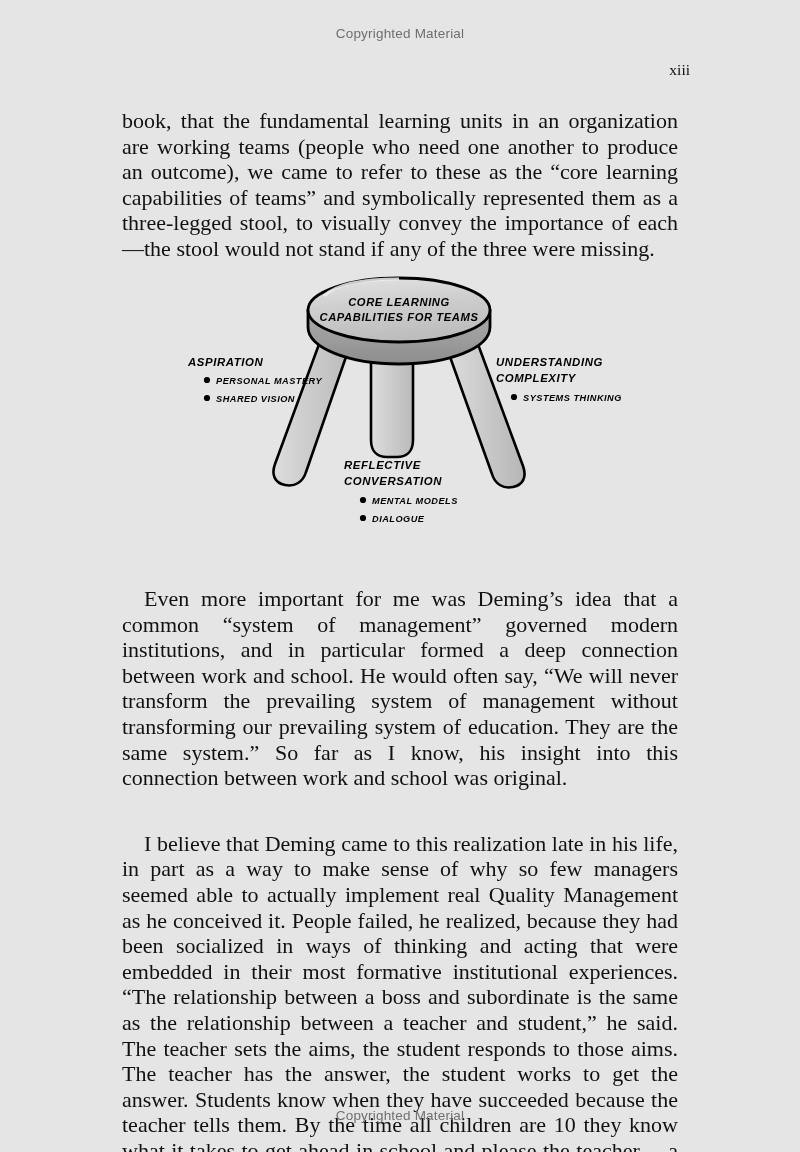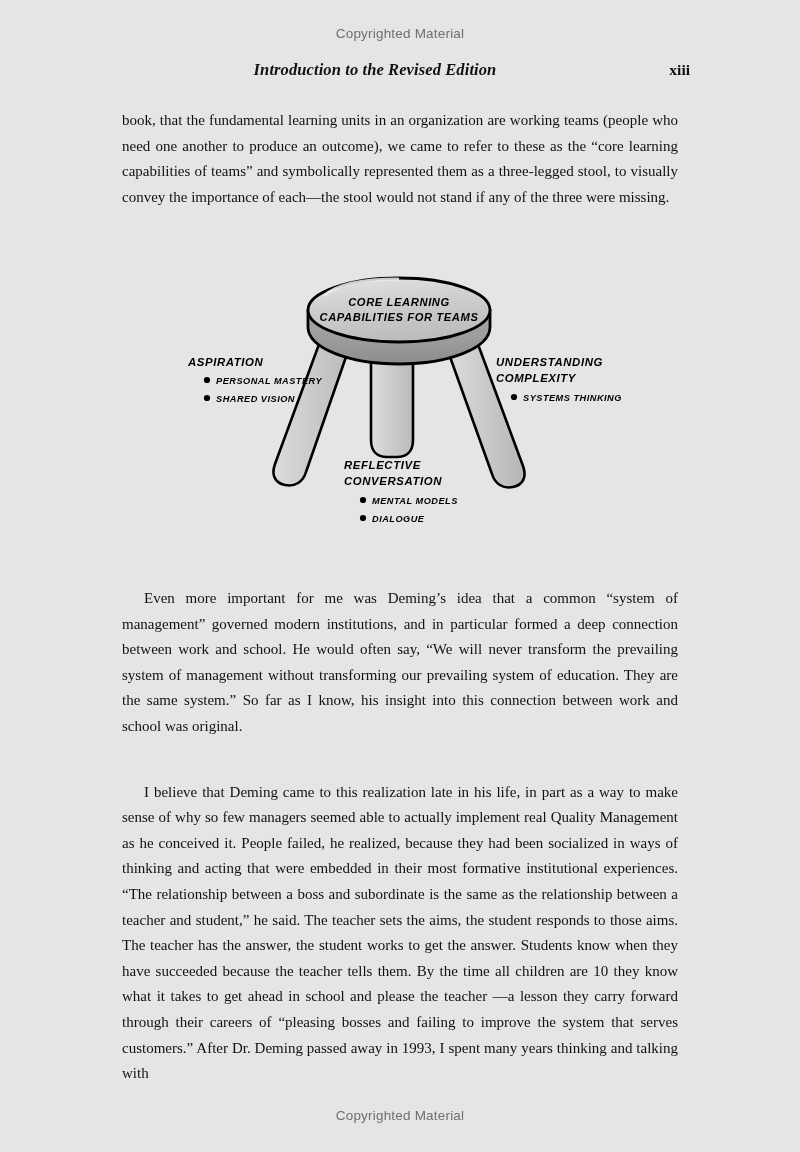--- a/index.html
+++ b/index.html
@@ -119,7 +119,6 @@
   <div class="copyright-top">Copyrighted Material</div>
 
   <div class="running-head">
-    <div class="rh-title">Introduction to the Revised Edition</div>
     <div class="rh-folio">xiii</div>
   </div>
 

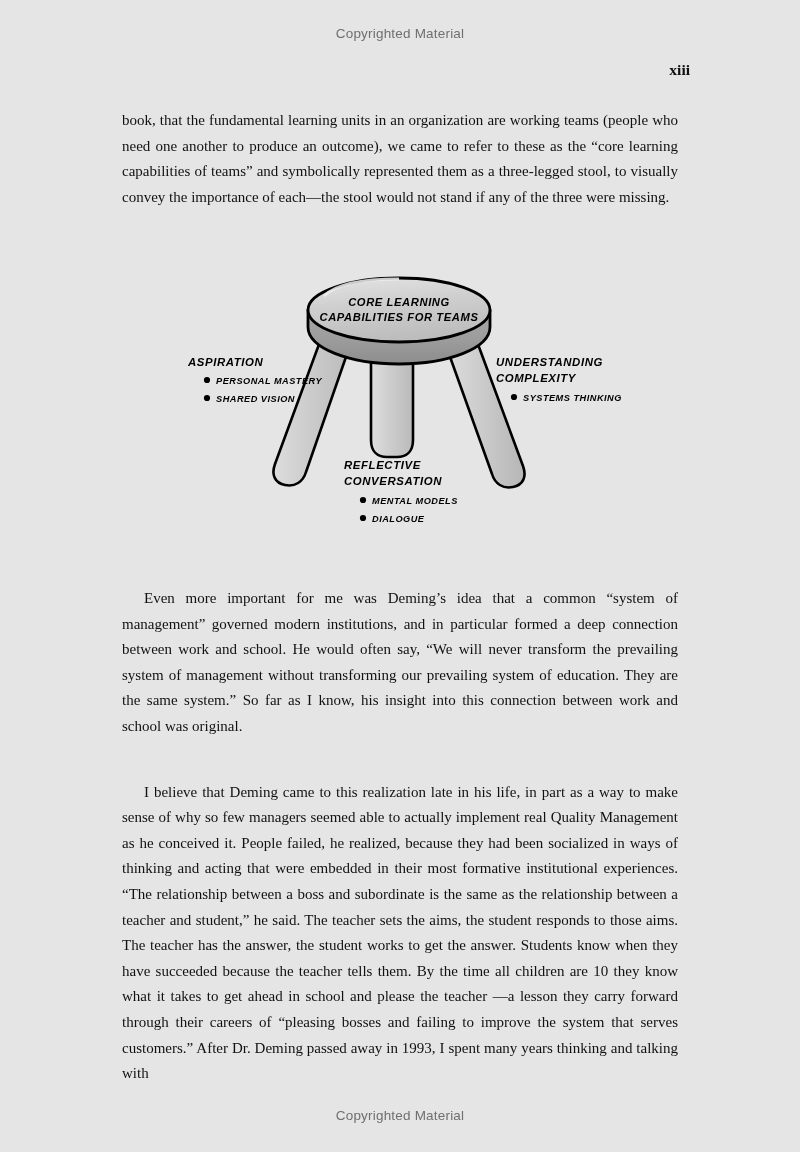--- a/index.html
+++ b/index.html
@@ -62,7 +62,7 @@
     right: 0;
     top: 1px;
     font-size: 15.5px;
-    font-weight: 700;
+    font-weight: 400;
     margin-left: 40px;
   }
   p.para {

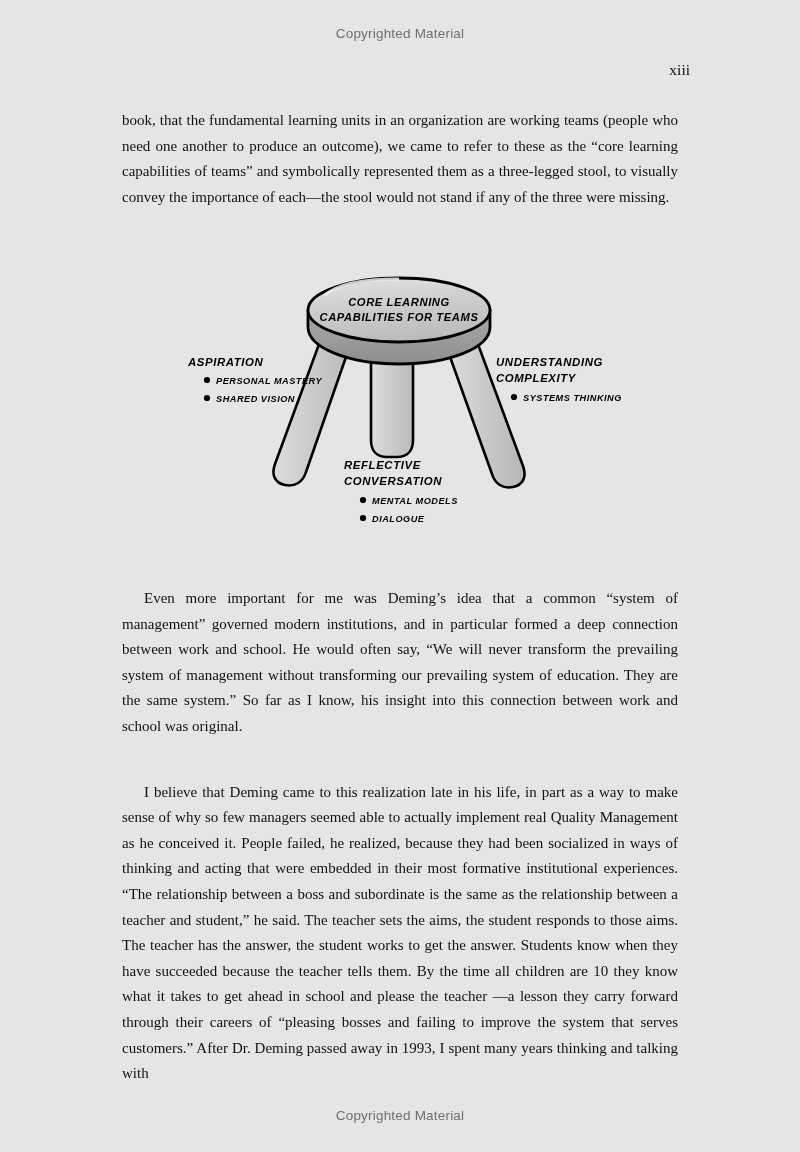--- a/index.html
+++ b/index.html
@@ -67,7 +67,7 @@
   }
   p.para {
     margin: 0;
-    font-size: 15px;
+    font-size: 22px;
     line-height: 25.6px;
     text-align: justify;
     text-justify: inter-word;

